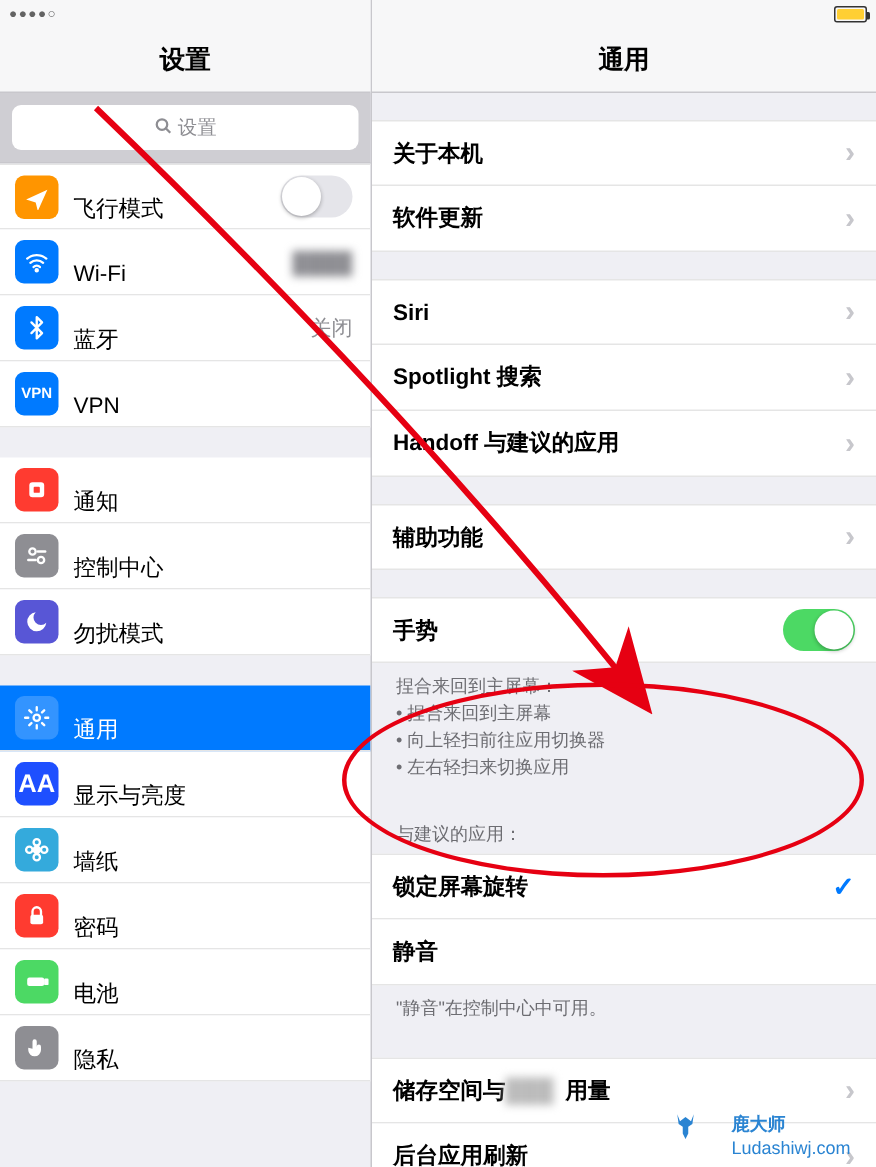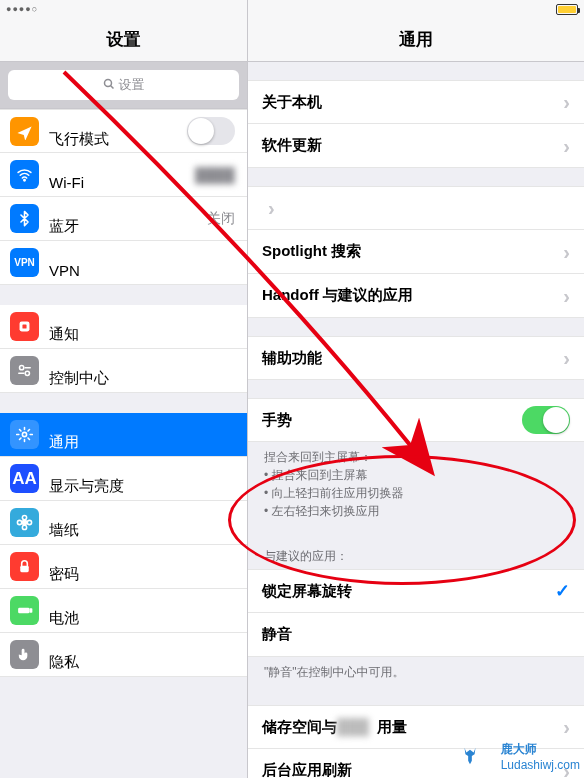--- a/index.html
+++ b/index.html
@@ -233,6 +233,7 @@
         <div class="sec">
           <div>
             <div class="rrow">
+              <span class="rlabel">Siri</span>
               <span class="chev">›</span>
             </div>
             <div class="rrow">

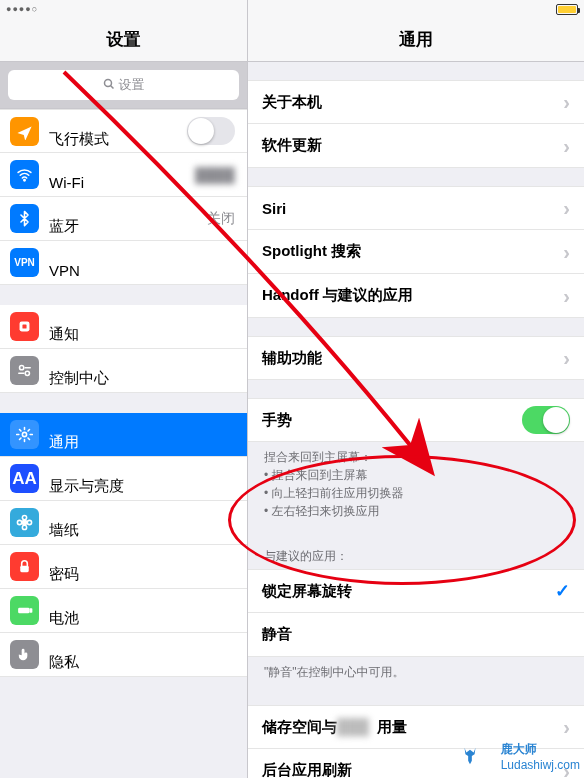--- a/index.html
+++ b/index.html
@@ -148,6 +148,14 @@
           </div>
           <span class="label">控制中心</span>
         </div>
+        <div class="row">
+          <div class="icon bg-purple">
+            <svg width="17" height="17" viewBox="0 0 24 24" fill="none" stroke="white" stroke-width="2.2" stroke-linecap="round" stroke-linejoin="round">
+              <path d="M21 13A9 9 0 1111 3a7 7 0 0010 10z" fill="white" stroke="none"></path>
+            </svg>
+          </div>
+          <span class="label">勿扰模式</span>
+        </div>
         <div class="group-gap"></div>
         <div class="row selected">
           <div class="icon bg-gray">

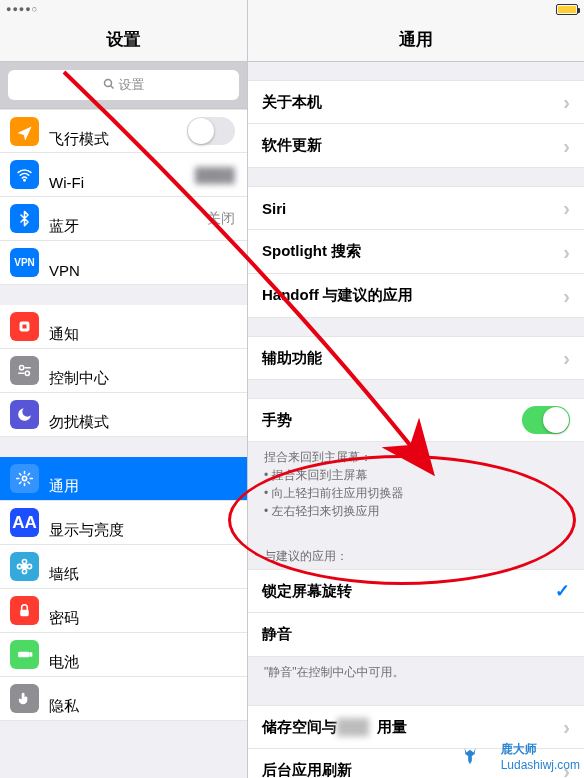--- a/index.html
+++ b/index.html
@@ -55,7 +55,7 @@
   .battery .shell::after { content:""; position:absolute; right:-3px; top:3px; width:2px; height:5px; background:#333; border-radius:0 1px 1px 0; }
   .battery .fill { position:absolute; left:1px; top:1px; bottom:1px; width:90%; background:#ffcf33; border-radius:1px; }
 
-  .watermark { position:absolute; right:4px; bottom:6px; font-size:12px; color:#2a84d2; font-weight:600; display:flex; align-items:center; gap:20px; }
+  .watermark { position:absolute; right:17px; bottom:6px; font-size:12px; color:#2a84d2; font-weight:600; display:flex; align-items:flex-start; gap:20px; }
   .watermark .url { display:block; font-size:12px; color:#2a84d2; font-weight:400; }
   .watermark svg { width:22px; height:22px; }
 

